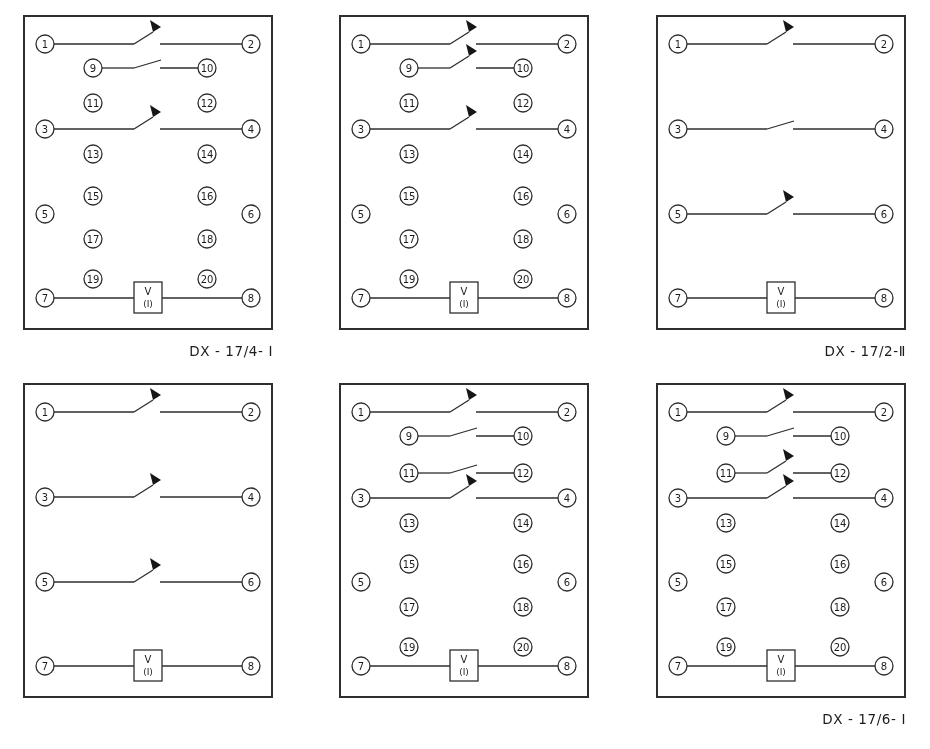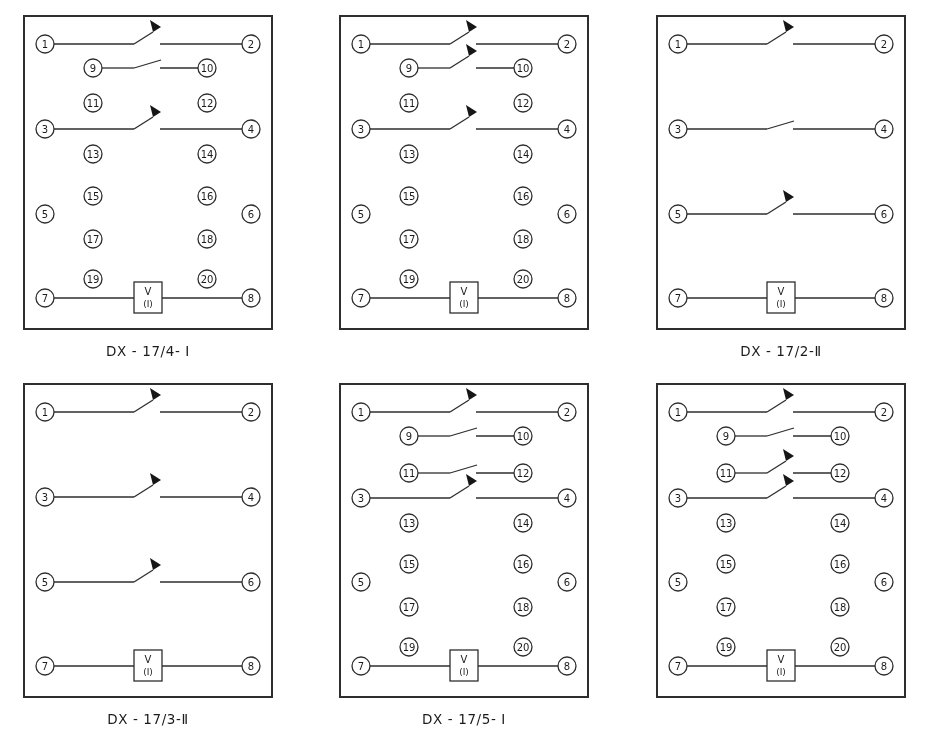--- a/index.html
+++ b/index.html
@@ -15,7 +15,7 @@
   }
   .box svg { display: block; }
   .caption {
-    margin-top: 13px; text-align: center;
+    margin-top: 13px; text-align: right;
     font-size: 13.5px; letter-spacing: 0.6px; color: #1b1b1b;
   }
   svg text { font-family: "DejaVu Sans", "Liberation Sans", sans-serif; }

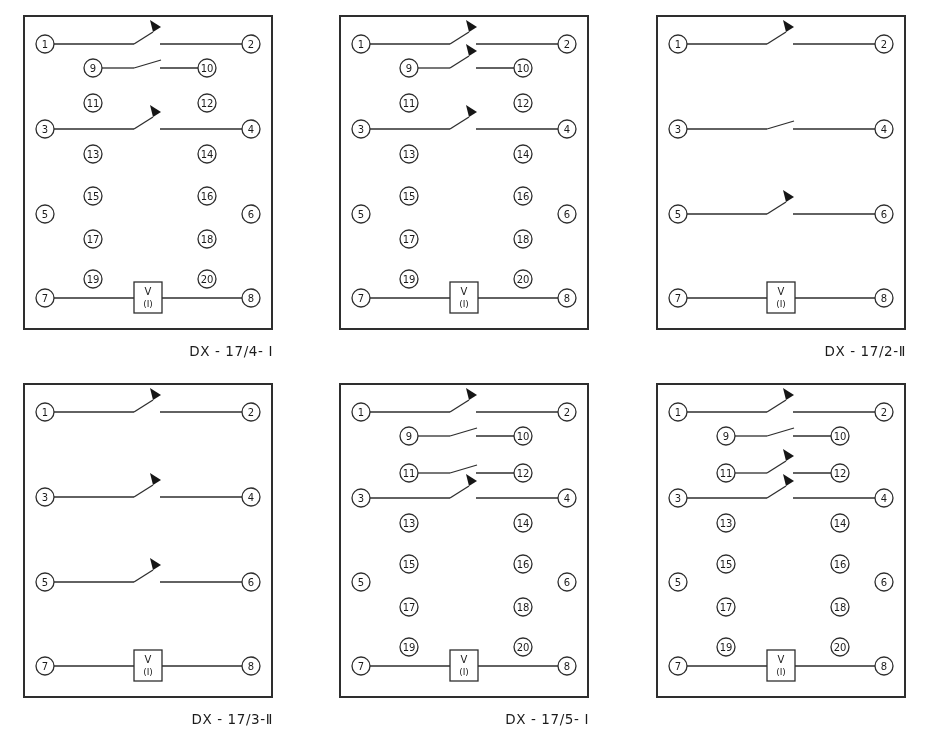--- a/index.html
+++ b/index.html
@@ -230,7 +230,6 @@
           <text x="226" y="284.5" text-anchor="middle" font-size="10" fill="#1b1b1b">8</text>
         </svg>
     </div>
-    <div class="caption">DX - 17/3-Ⅱ</div>
   </div>
 
   <div class="panel" style="left: 339px; top: 383px;">

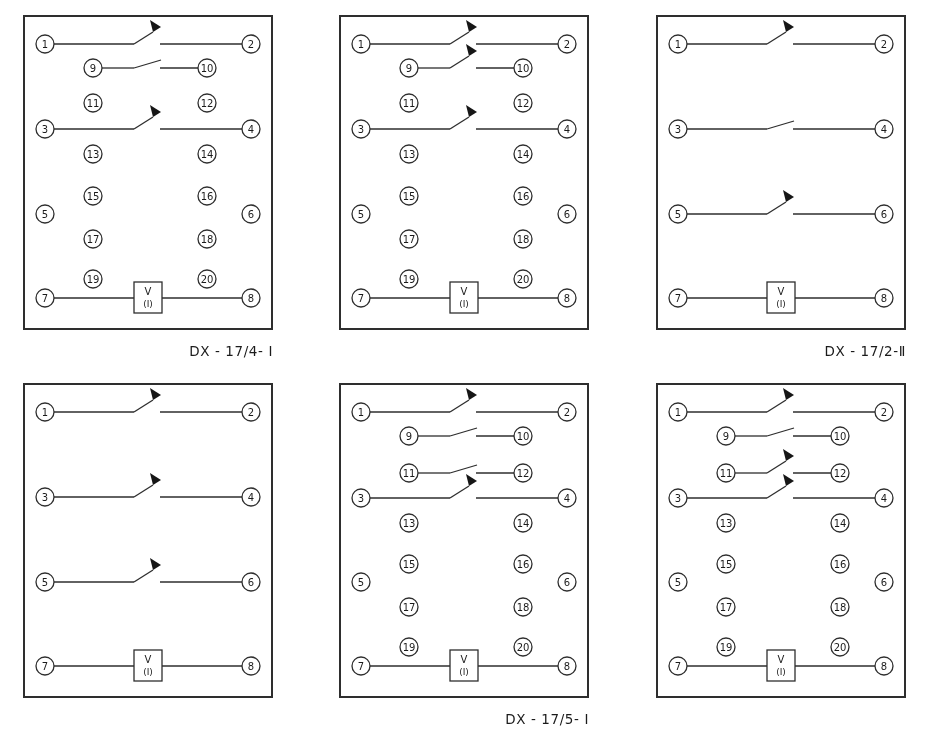--- a/index.html
+++ b/index.html
@@ -296,7 +296,6 @@
           <text x="226" y="284.5" text-anchor="middle" font-size="10" fill="#1b1b1b">8</text>
         </svg>
     </div>
-    <div class="caption">DX - 17/5- Ⅰ</div>
   </div>
 
   <div class="panel" style="left: 656px; top: 383px;">

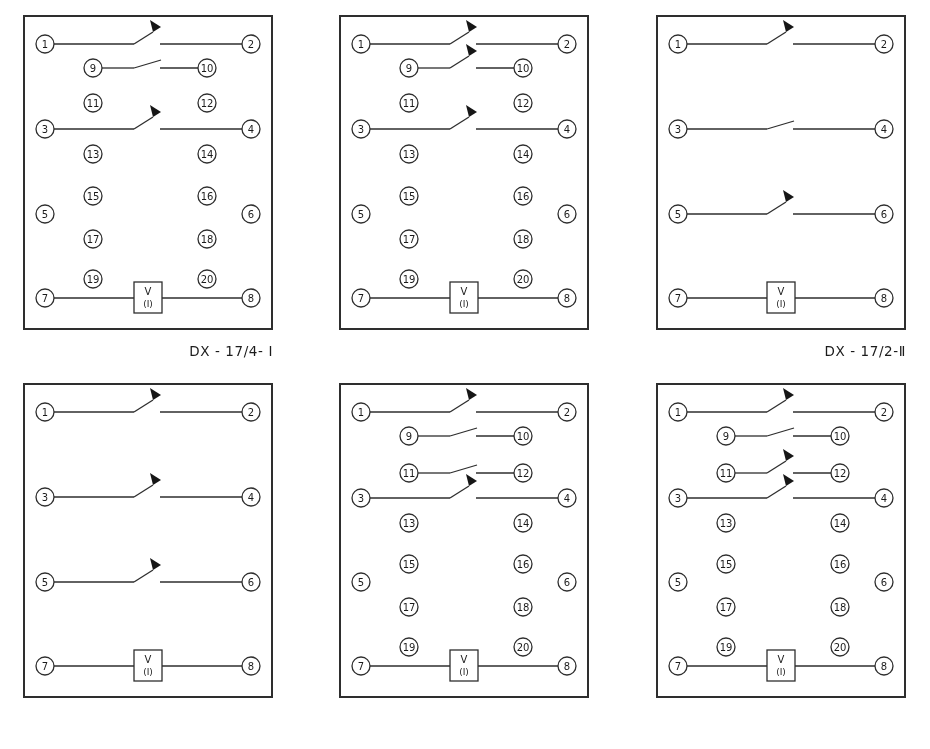--- a/index.html
+++ b/index.html
@@ -363,6 +363,7 @@
           <text x="226" y="284.5" text-anchor="middle" font-size="10" fill="#1b1b1b">8</text>
         </svg>
     </div>
+    <div class="caption">DX - 17/6- Ⅰ</div>
   </div>
 </div>
 

